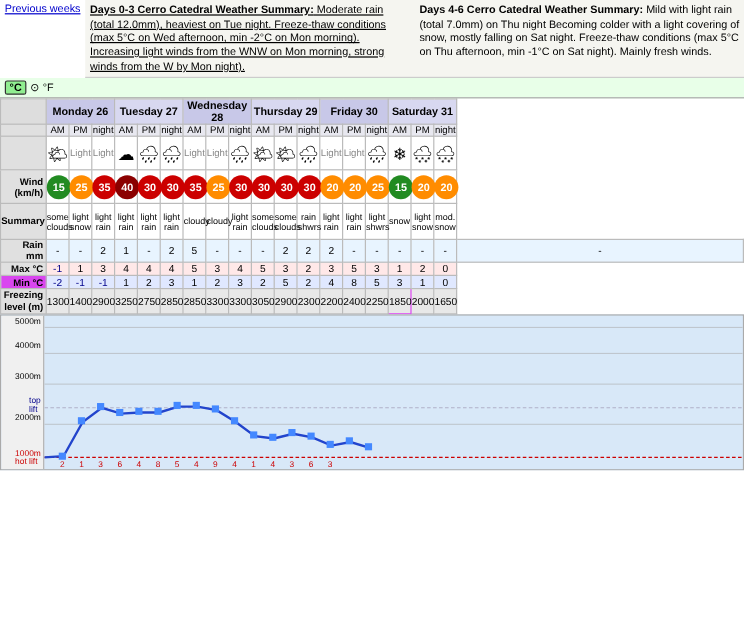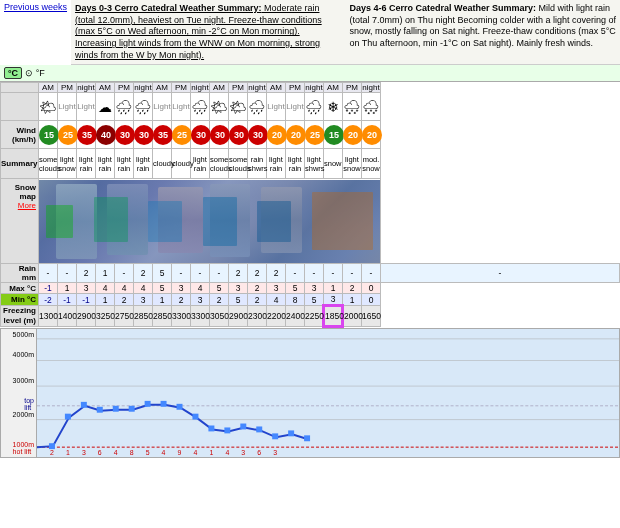--- a/index.html
+++ b/index.html
@@ -53,6 +53,15 @@
       <col style="width:19px">
   </colgroup>
   <tbody>
+    <tr>
+      <td style="background:#ddd;border:1px solid #bbb;"></td>
+      <td colspan="3" style="background:#c8c8e8;border:1px solid #bbb;font-weight:bold;font-size:9px;text-align:center;">Monday 26</td>
+      <td colspan="3" style="background:#d8d8f0;border:1px solid #bbb;font-weight:bold;font-size:9px;text-align:center;">Tuesday 27</td>
+      <td colspan="3" style="background:#c8c8e8;border:1px solid #bbb;font-weight:bold;font-size:9px;text-align:center;">Wednesday 28</td>
+      <td colspan="3" style="background:#d8d8f0;border:1px solid #bbb;font-weight:bold;font-size:9px;text-align:center;">Thursday 29</td>
+      <td colspan="3" style="background:#c8c8e8;border:1px solid #bbb;font-weight:bold;font-size:9px;text-align:center;">Friday 30</td>
+      <td colspan="3" style="background:#d8d8f0;border:1px solid #bbb;font-weight:bold;font-size:9px;text-align:center;">Saturday 31</td>
+    </tr>
 
     <tr>
       <td style="background:#e0e0e0;border:1px solid #bbb;"></td>

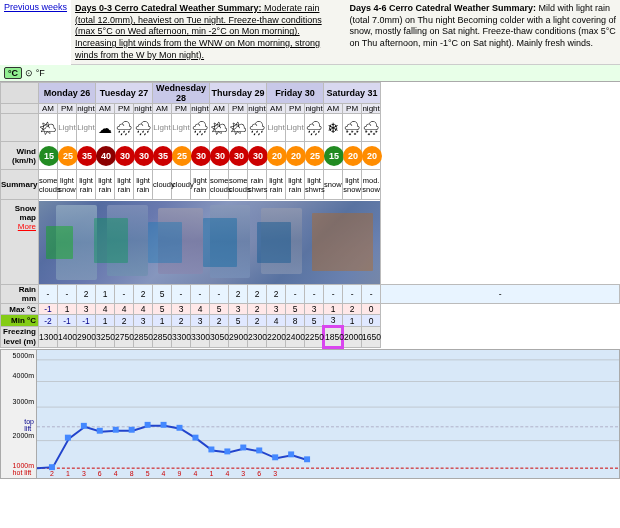--- a/index.html
+++ b/index.html
@@ -151,32 +151,6 @@
       <td style="border:1px solid #bbb;font-size:7.5px;text-align:center;line-height:1.2;">mod. snow</td>
     </tr>
 
-    <tr style="height:85px;">
-      <td style="background:#e0e0e0;border:1px solid #bbb;font-size:8px;text-align:right;padding-right:2px;vertical-align:top;padding-top:4px;">
-        <div style="font-weight:bold;color:#000;font-size:8px;">Snow map</div>
-        <div style="color:red;text-decoration:underline;cursor:pointer;font-size:8px;">More</div>
-      </td>
-      <td colspan="18" style="border:1px solid #bbb;padding:0;overflow:hidden;">
-
-        <div style="width:100%;height:83px;background:linear-gradient(180deg,#8090a8 0%,#6878a0 20%,#7888b0 40%,#9090a8 60%,#8098b0 80%,#6878a0 100%);position:relative;display:flex;">
-
-          <div style="position:absolute;inset:0;background:linear-gradient(135deg,#7088a8 0%,#5068a0 15%,#6878b0 30%,#8898c0 45%,#7888b0 60%,#5570a0 75%,#6880b0 90%,#7888a8 100%);opacity:0.9;"></div>
-          <div style="position:absolute;left:5%;top:5%;width:12%;height:90%;background:linear-gradient(180deg,#90a8c0 0%,#7090b0 50%,#8098b8 100%);border-radius:2px;opacity:0.8;"></div>
-          <div style="position:absolute;left:20%;top:5%;width:12%;height:85%;background:linear-gradient(180deg,#8090b8 0%,#6080a8 50%,#7090b0 100%);border-radius:2px;opacity:0.8;"></div>
-          <div style="position:absolute;left:35%;top:8%;width:13%;height:80%;background:linear-gradient(180deg,#9898b0 0%,#7878a0 50%,#8888b0 100%);border-radius:2px;opacity:0.8;"></div>
-          <div style="position:absolute;left:50%;top:5%;width:12%;height:88%;background:linear-gradient(180deg,#8898b8 0%,#6880a8 50%,#7890b8 100%);border-radius:2px;opacity:0.8;"></div>
-          <div style="position:absolute;left:65%;top:8%;width:12%;height:80%;background:linear-gradient(180deg,#9098b0 0%,#7080a0 50%,#8090b0 100%);border-radius:2px;opacity:0.8;"></div>
-          <div style="position:absolute;left:80%;top:5%;width:14%;height:88%;background:linear-gradient(180deg,#9898b8 0%,#78 88a8 50%,#8898b8 100%);border-radius:2px;opacity:0.8;"></div>
-
-          <div style="position:absolute;left:2%;top:30%;width:8%;height:40%;background:rgba(0,180,0,0.4);border-radius:1px;"></div>
-          <div style="position:absolute;left:16%;top:20%;width:10%;height:55%;background:rgba(0,150,80,0.4);border-radius:1px;"></div>
-          <div style="position:absolute;left:32%;top:25%;width:10%;height:50%;background:rgba(20,120,180,0.4);border-radius:1px;"></div>
-          <div style="position:absolute;left:48%;top:20%;width:10%;height:60%;background:rgba(0,100,160,0.4);border-radius:1px;"></div>
-          <div style="position:absolute;left:64%;top:25%;width:10%;height:50%;background:rgba(0,80,140,0.4);border-radius:1px;"></div>
-          <div style="position:absolute;left:80%;top:15%;width:18%;height:70%;background:rgba(200,100,0,0.35);border-radius:1px;"></div>
-        </div>
-      </td>
-    </tr>
 
 
     <tr style="background:#e8f4ff;">

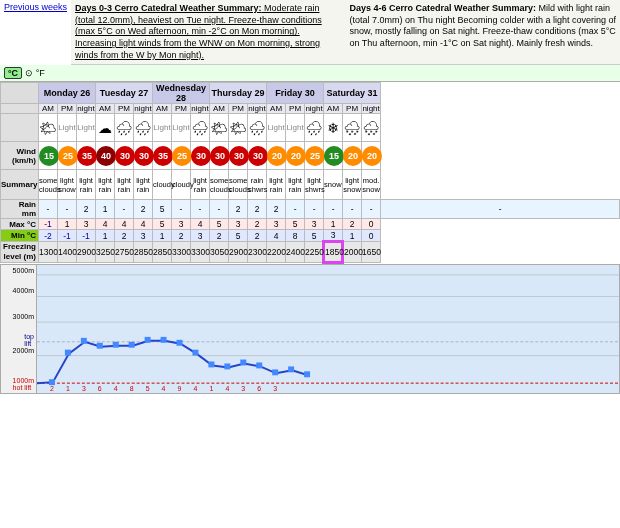--- a/index.html
+++ b/index.html
@@ -199,7 +199,7 @@
     </tr>
 
     <tr style="background:#e0e8ff;">
-      <td style="background:#84cc16;border:1px solid #bbb;font-size:8px;text-align:right;padding-right:2px;font-weight:bold;">Min °C</td>
+      <td style="background:#d946ef;border:1px solid #bbb;font-size:8px;text-align:right;padding-right:2px;font-weight:bold;">Min °C</td>
       <td style="border:1px solid #bbb;font-size:8.5px;text-align:center;color:#00008b;">-2</td>
       <td style="border:1px solid #bbb;font-size:8.5px;text-align:center;color:#00008b;">-1</td>
       <td style="border:1px solid #bbb;font-size:8.5px;text-align:center;color:#00008b;">-1</td>

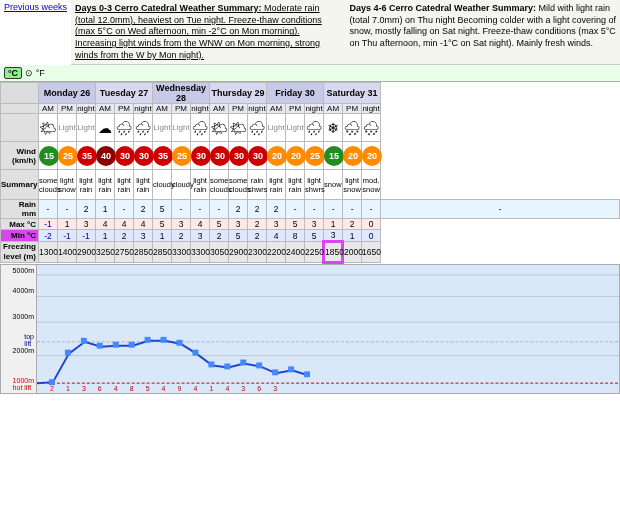--- a/index.html
+++ b/index.html
@@ -238,7 +238,7 @@
       <td style="border:1px solid #bbb;font-size:8.5px;text-align:center;">2200</td>
       <td style="border:1px solid #bbb;font-size:8.5px;text-align:center;">2400</td>
       <td style="border:1px solid #bbb;font-size:8.5px;text-align:center;">2250</td>
-      <td style="border:3px solid #d946ef;font-size:8.5px;text-align:center;">1850</td>
+      <td style="border:1px solid #d946ef;font-size:8.5px;text-align:center;">1850</td>
       <td style="border:1px solid #bbb;font-size:8.5px;text-align:center;">2000</td>
       <td style="border:1px solid #bbb;font-size:8.5px;text-align:center;">1650</td>
     </tr>

